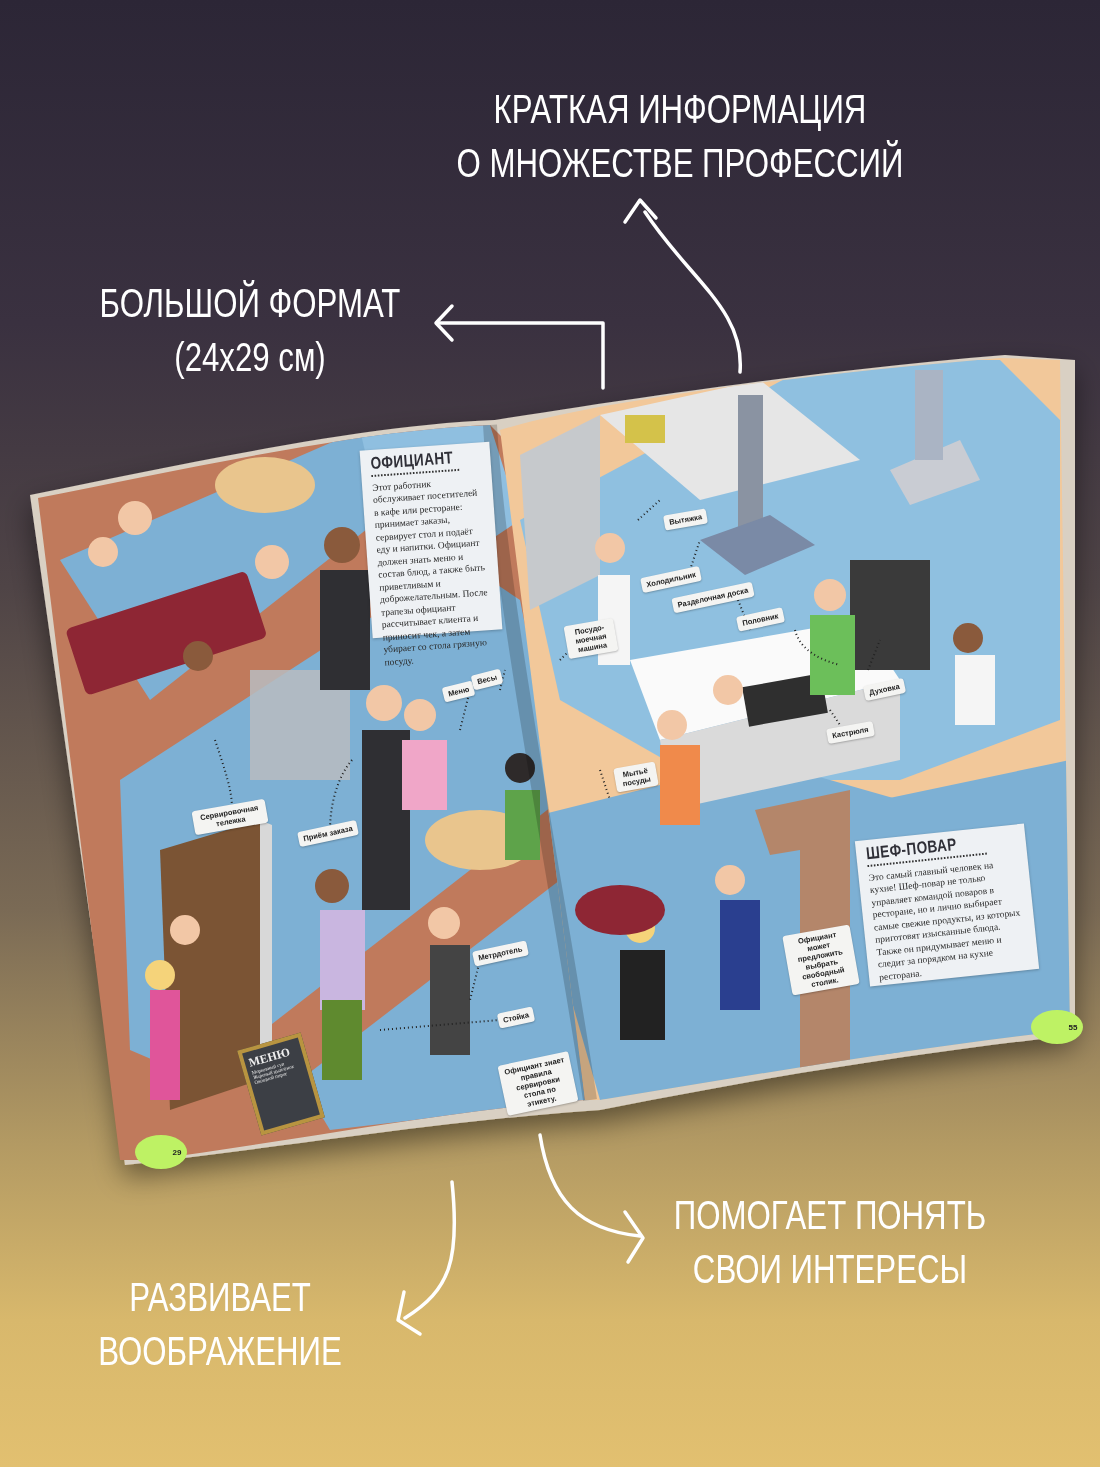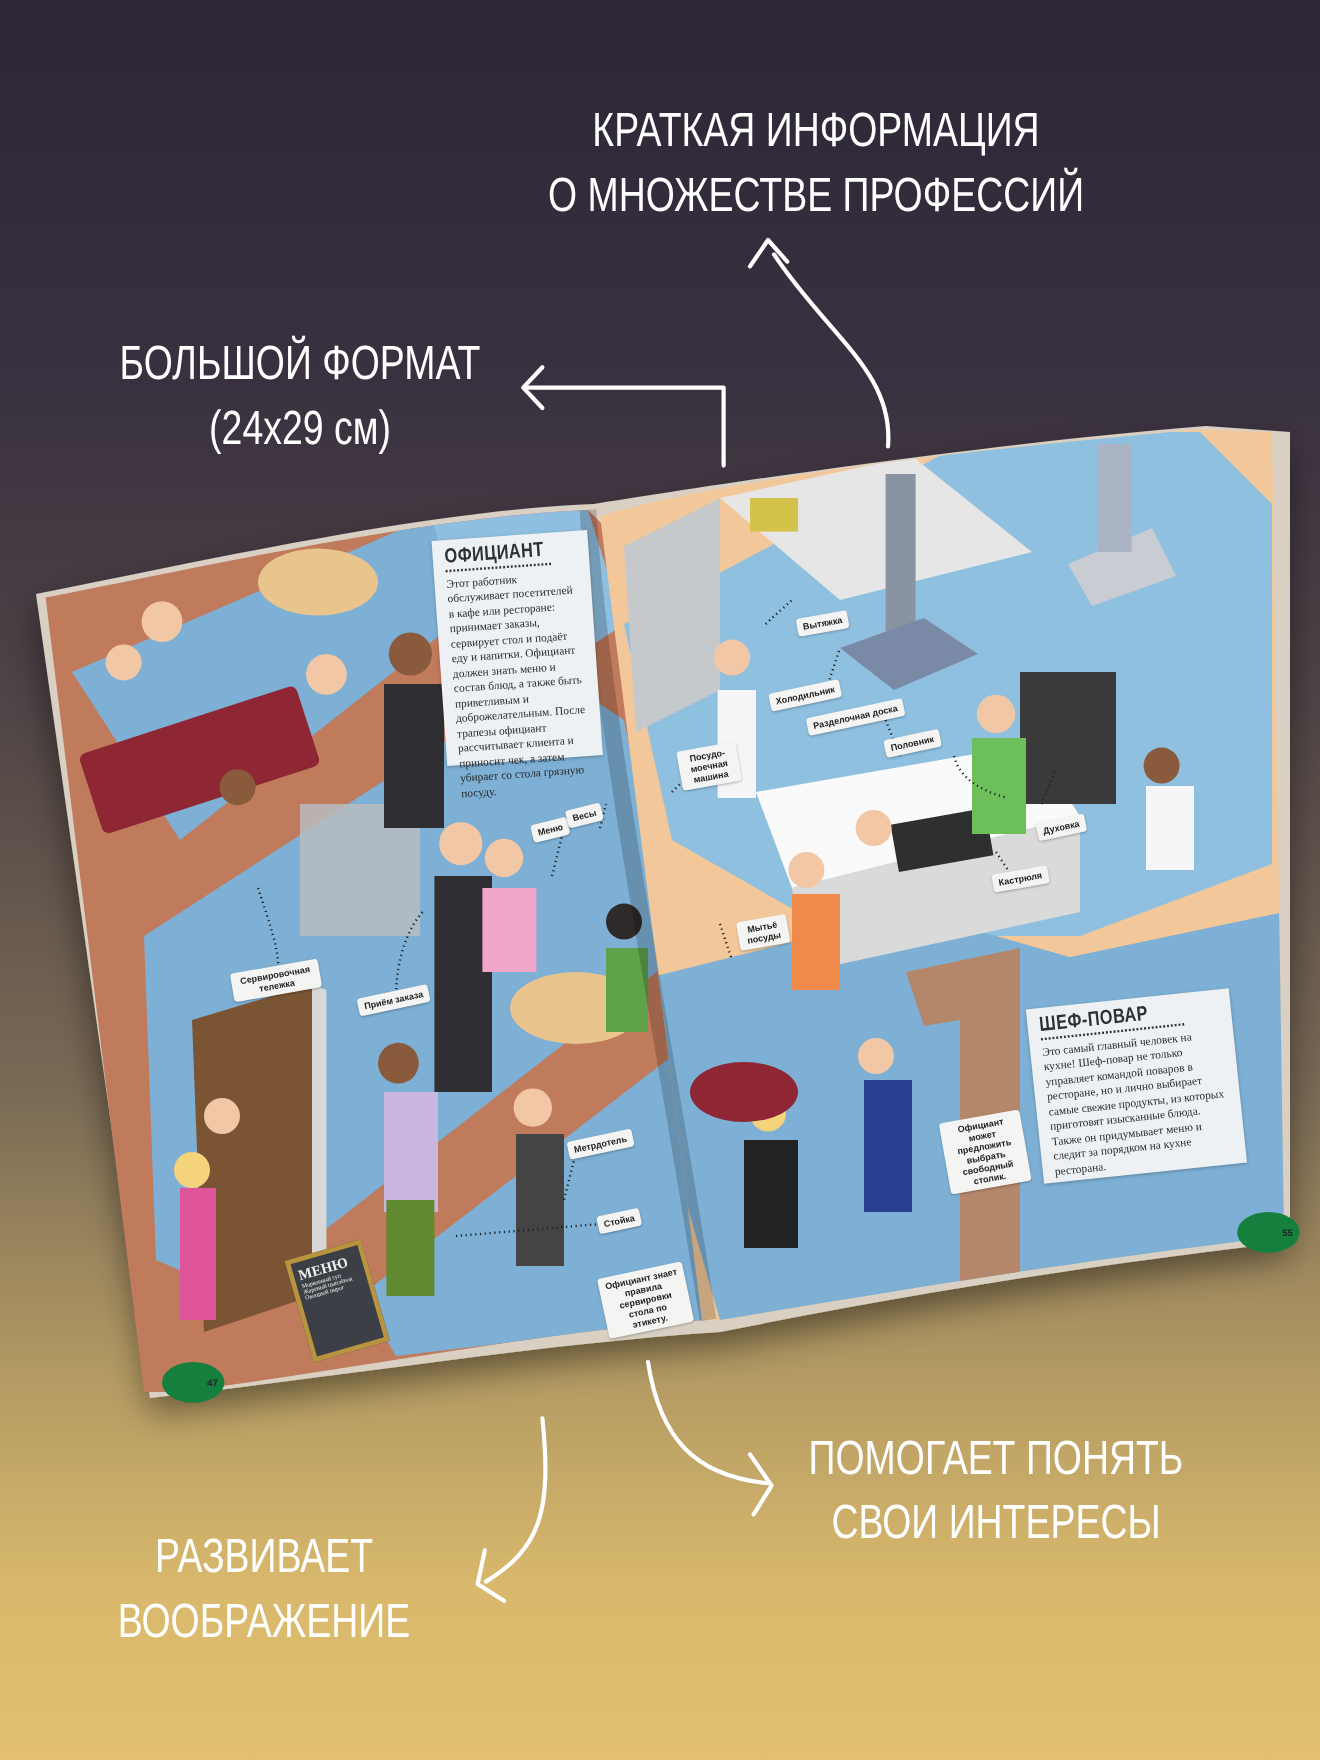--- a/index.html
+++ b/index.html
@@ -14,7 +14,7 @@
   .page-text{position:absolute;background:#eef1f4;color:#2a2a2a;font-family:"Liberation Serif",serif;font-size:9.5px;line-height:12.5px;padding:8px 10px;box-shadow:0 1px 3px rgba(0,0,0,.25);}
   .page-text .h{font-family:"Liberation Sans",sans-serif;font-weight:700;font-size:17px;letter-spacing:.5px;color:#2f2f37;border-bottom:2px dotted #333;padding-bottom:4px;margin-bottom:5px;transform:scaleX(.8);transform-origin:left;}
   .lbl{position:absolute;background:#f4f4f2;color:#222;font-family:"Liberation Sans",sans-serif;font-weight:700;font-size:7.5px;line-height:9px;padding:3px 5px;border-radius:3px;box-shadow:0 1px 2px rgba(0,0,0,.25);text-align:center;}
-  .pnum{position:absolute;width:20px;height:34px;border-radius:50%;background:#15803d;color:#222;font-size:8px;font-weight:700;display:flex;align-items:center;justify-content:center;font-family:"Liberation Sans",sans-serif;padding-left:32px;}
+  .pnum{position:absolute;width:20px;height:34px;border-radius:50%;background:#bef264;color:#222;font-size:8px;font-weight:700;display:flex;align-items:center;justify-content:center;font-family:"Liberation Sans",sans-serif;padding-left:32px;}
   .menu-board{position:absolute;background:#3c3f45;border:4px solid #b89440;color:#eee;font-family:"Liberation Serif",serif;}
 </style>
 </head>

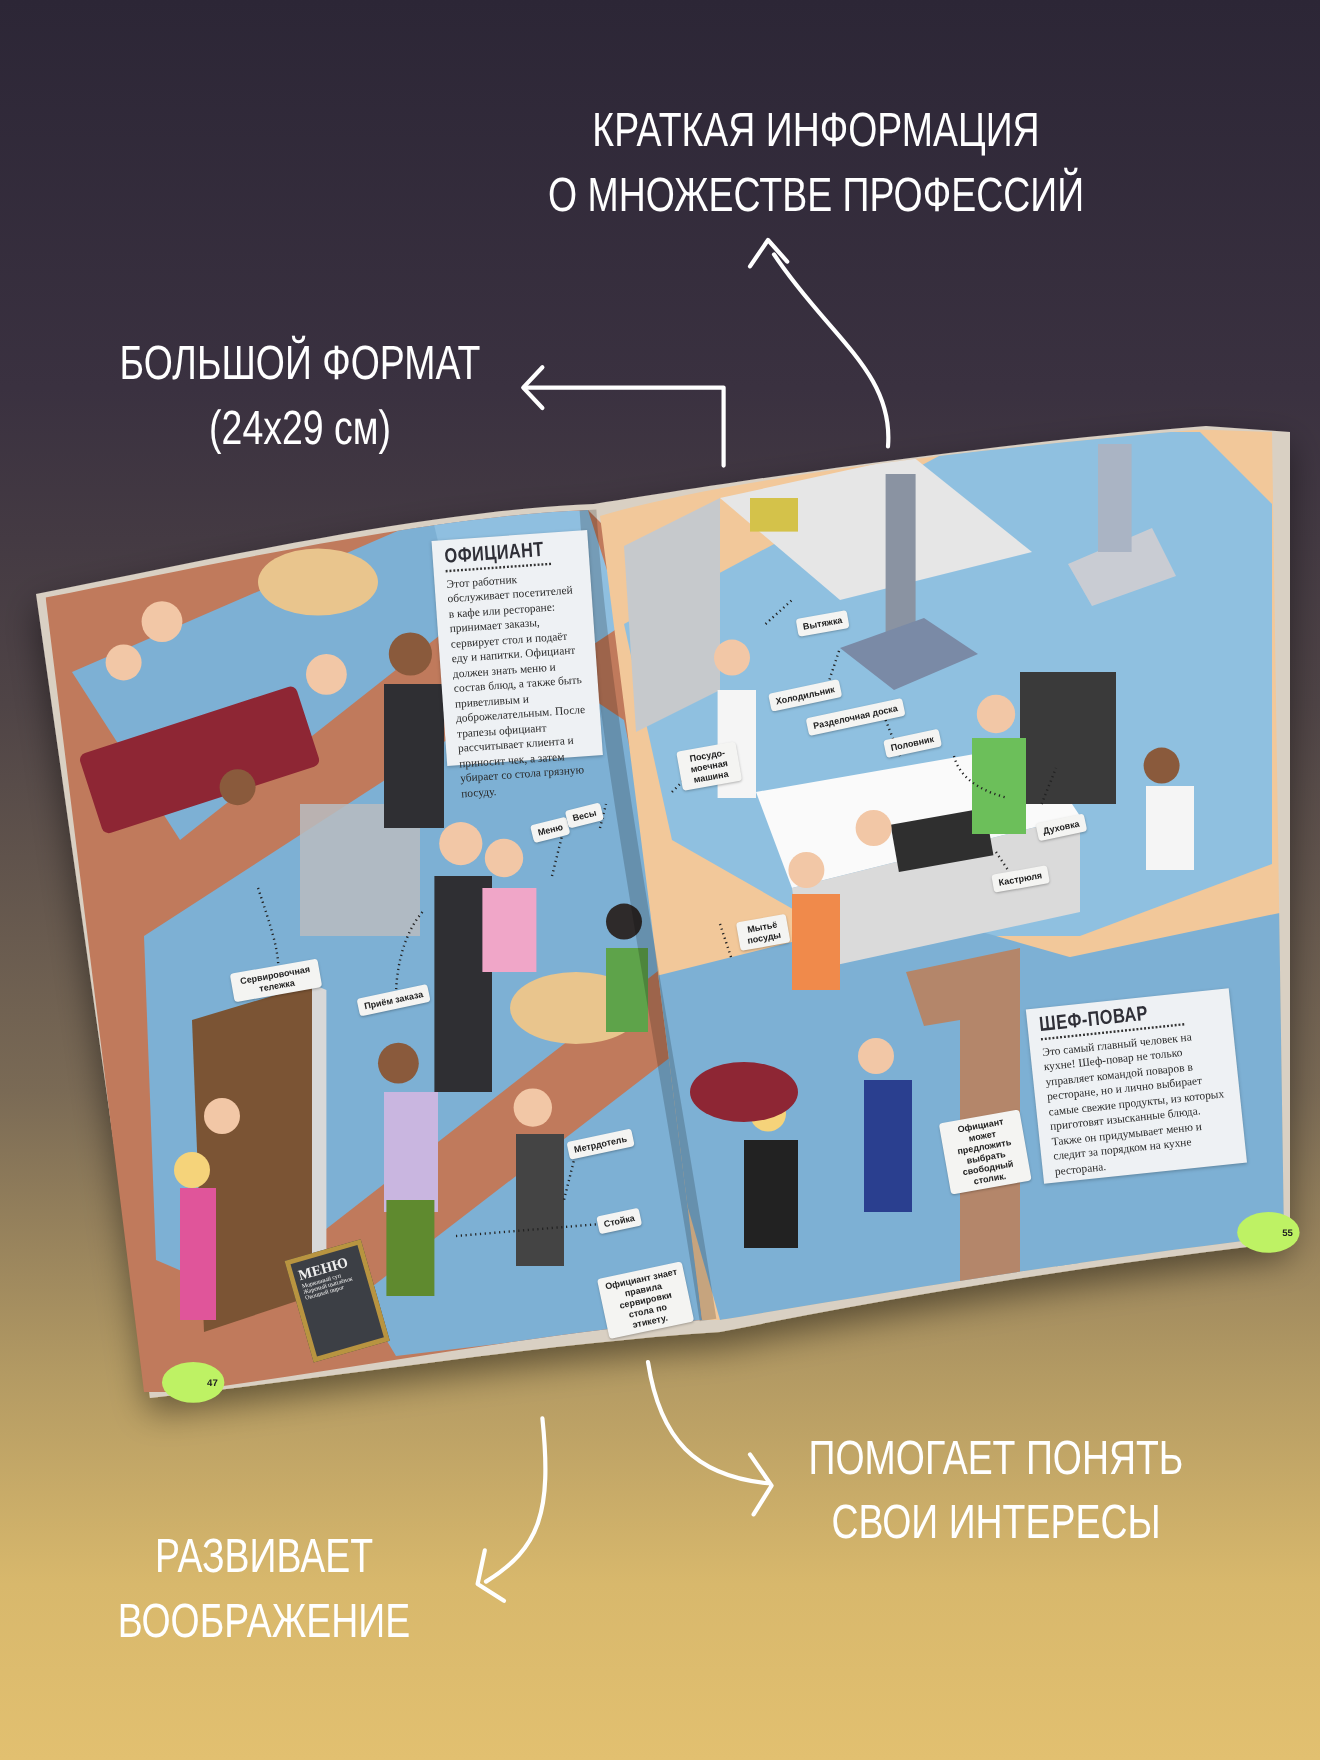--- a/index.html
+++ b/index.html
@@ -187,7 +187,7 @@
   <div class="lbl" style="left:615px;top:765px;width:32px;transform:rotate(-10deg);">Мытьё посуды</div>
   <div class="lbl" style="left:787px;top:930px;width:58px;transform:rotate(-10deg);">Официант может предложить выбрать свободный столик.</div>
 
-  <div class="pnum" style="left:135px;top:1135px;">47</div>
+  <div class="pnum" style="left:135px;top:1135px;">29</div>
   <div class="pnum" style="left:1031px;top:1010px;">55</div>
 </div>
 

